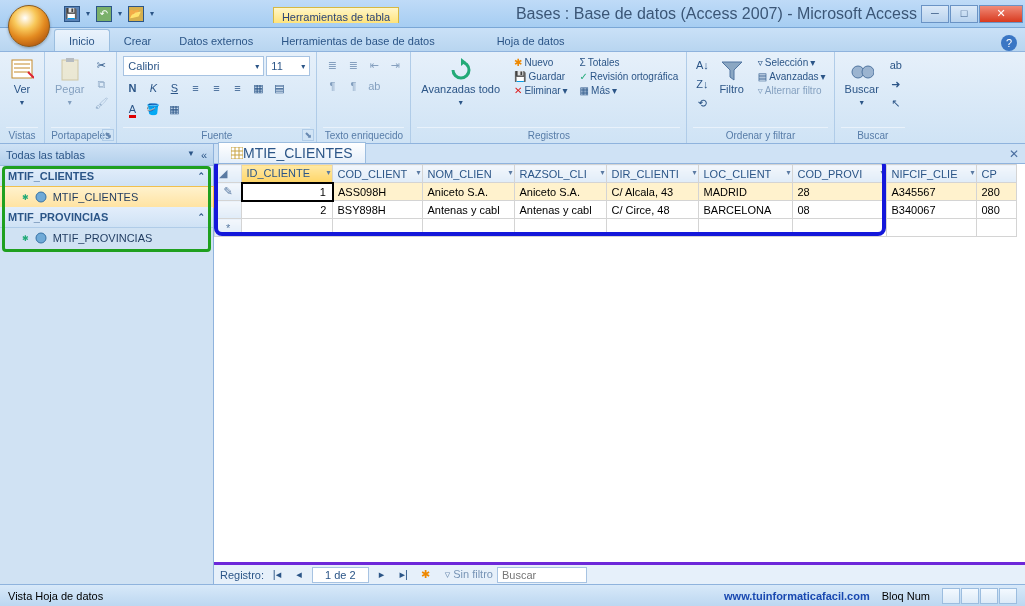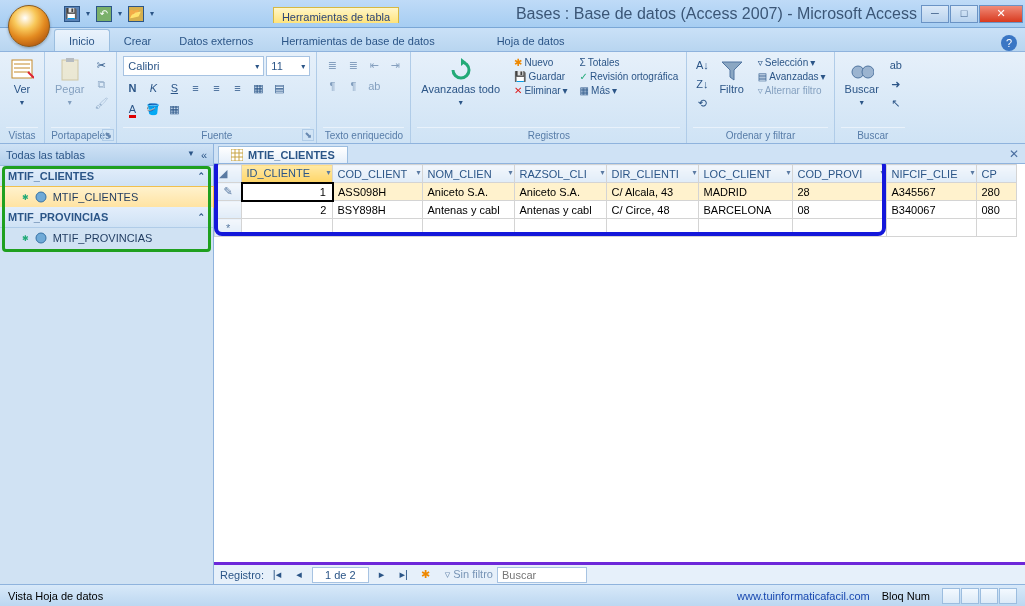--- a/index.html
+++ b/index.html
@@ -51,7 +51,7 @@
 
 .main { flex:1; display:flex; flex-direction:column; background:#fff; position:relative;}
 .doc-tab-strip { height:20px; background:#cfe2f5; display:flex; align-items:flex-end; padding-left:4px; border-bottom:1px solid #8fb3dd; position:relative;}
-.doc-tab { background:linear-gradient(#fff,#e5effa); border:1px solid #9cbddf; border-bottom:none; padding:2px 12px; font-size:11px; font-weight:bold; color:#2b5587; display:flex; gap:5px; align-items:center;}
+.doc-tab { background:linear-gradient(#fff,#e5effa); border:1px solid #9cbddf; border-bottom:none; padding:2px 12px; font-size:14px; font-weight:normal; color:#2b5587; display:flex; align-items:center;}
 .doc-close { position:absolute; right:6px; top:3px; font-size:12px; color:#4a6ea0;}
 
 .datasheet-wrap { flex:1; overflow:hidden; position:relative; background:#fff;}

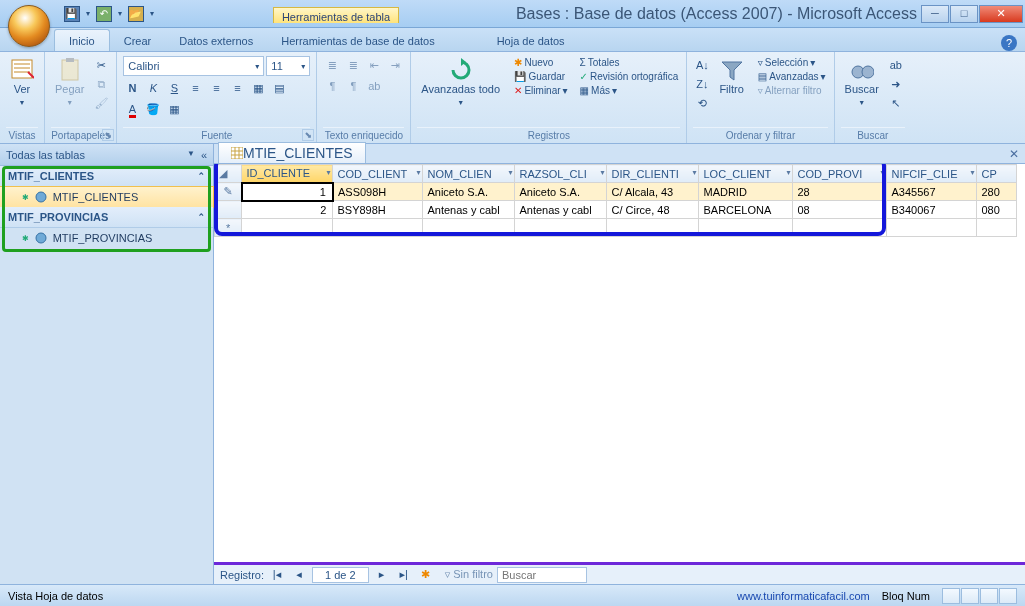--- a/index.html
+++ b/index.html
@@ -76,7 +76,7 @@
 .status-right { margin-left:auto; display:flex; gap:12px; align-items:center;}
 .view-icons { display:flex; gap:1px;}
 .view-icons span { width:18px; height:16px; border:1px solid #9cbddf; background:linear-gradient(#f3f9ff,#dceaf7);}
-.url { color:#1848b0; font-weight:normal;}
+.url { color:#1848b0; font-weight:bold;}
 svg { display:block;}
 </style>
 </head>

